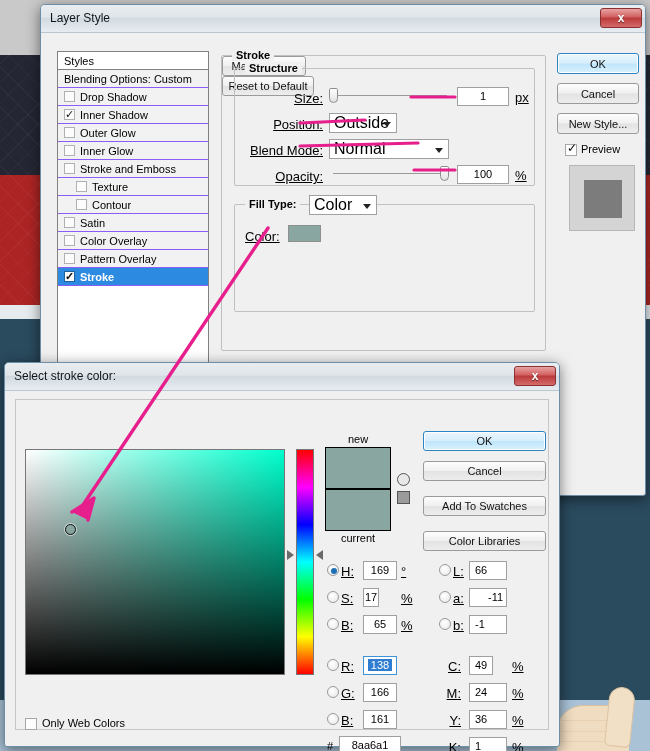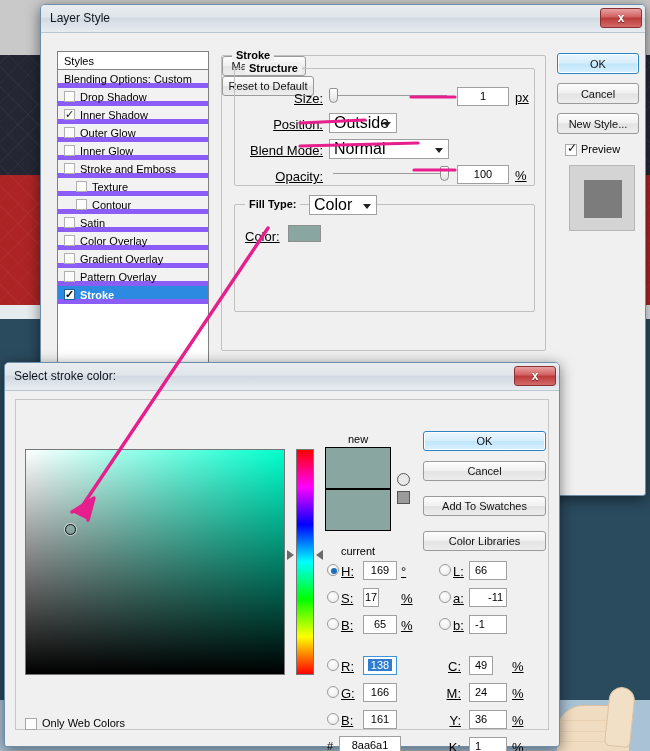--- a/index.html
+++ b/index.html
@@ -144,7 +144,7 @@
   }
   .sl-row {
     position: relative; height: 18px; line-height: 18px;
-    font-size: 11px; padding-left: 6px; border-bottom: 5px solid #8b5cf6;
+    font-size: 11px; padding-left: 6px; border-bottom: 1px solid #8b5cf6;
     background: #f2f2f2; cursor: pointer;
   }
   .sl-row.head { background: #fff; border-bottom: 1px solid #808080; font-weight: normal; }

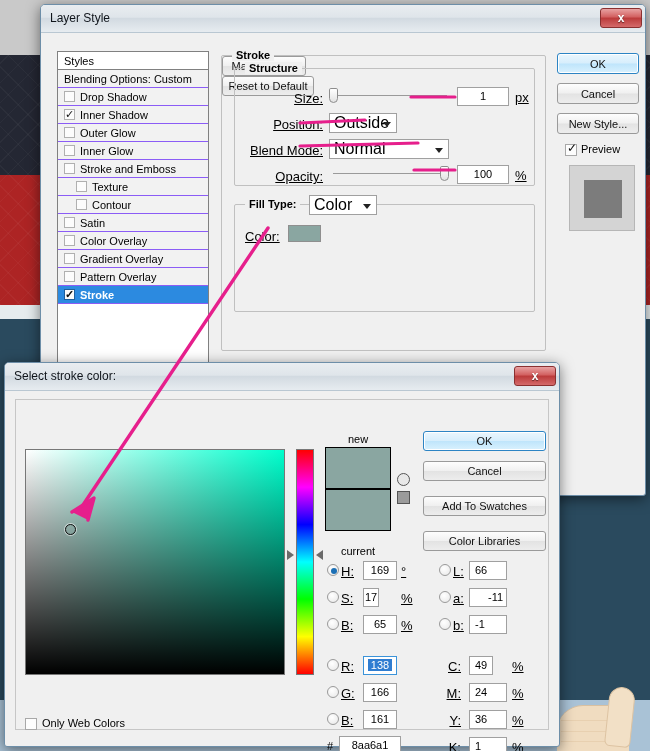--- a/index.html
+++ b/index.html
@@ -265,10 +265,6 @@
         <div class="sl-row">
           <span class="cb"></span>
           <span class="tx">Color Overlay</span>
-        </div>
-        <div class="sl-row">
-          <span class="cb"></span>
-          <span class="tx">Gradient Overlay</span>
         </div>
         <div class="sl-row">
           <span class="cb"></span>

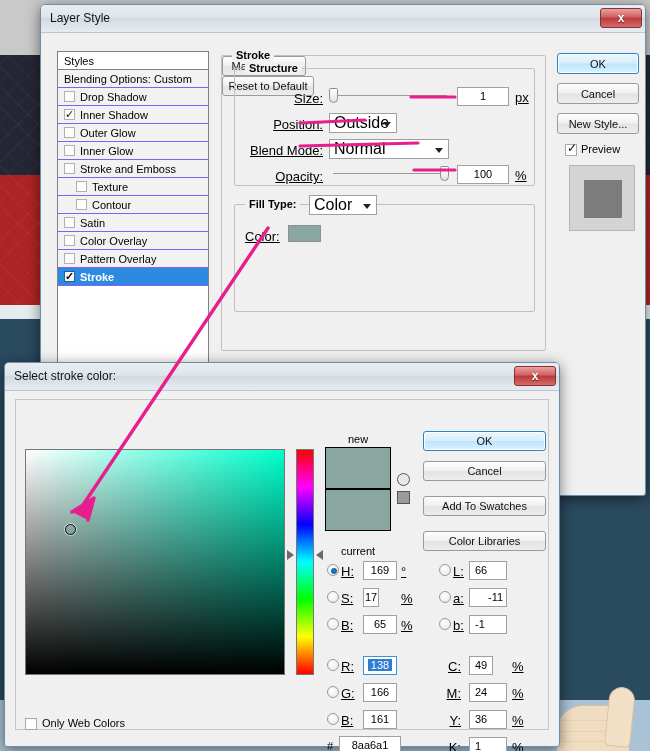--- a/index.html
+++ b/index.html
@@ -368,7 +368,7 @@
     </div>
     <div class="swatch-box" id="swatch-new" style="left: 320px; top: 56px; width: 66px; height: 42px; background: rgb(138, 166, 161);"></div>
     <div class="swatch-box" id="swatch-cur" style="left: 320px; top: 98px; width: 66px; height: 42px; background: rgb(138, 166, 161);"></div>
-    <div style="position:absolute; left:320px; top:141px; width:66px; height:14px;margin-top:13px;">
+    <div style="position:absolute; left:320px; top:141px; width:66px; height:14px;">
       <span class="mini-lbl">current</span>
     </div>
 

